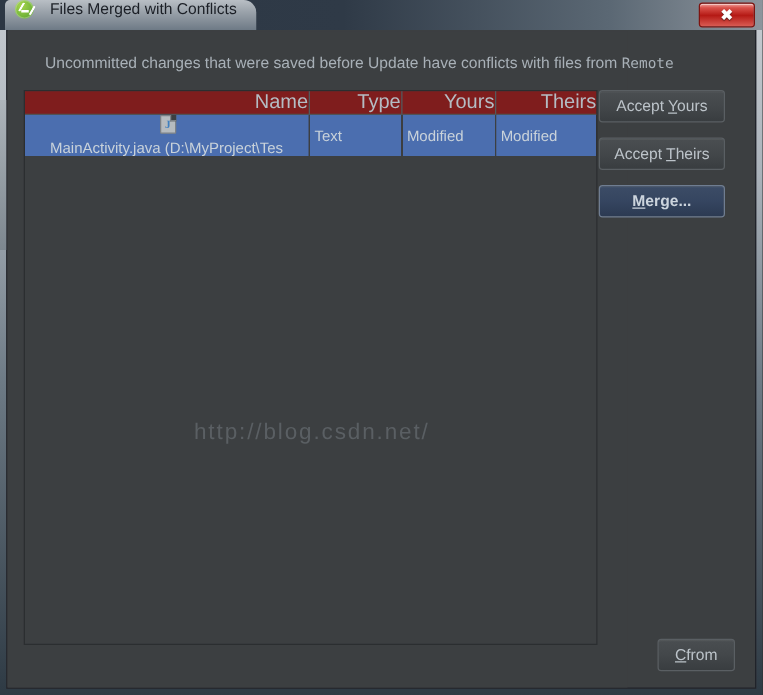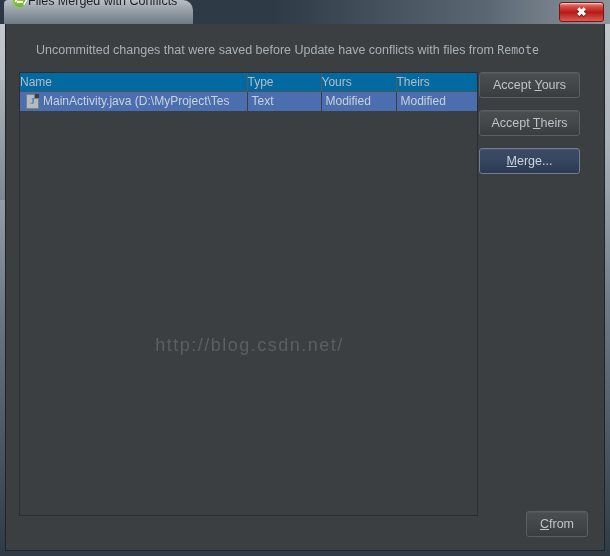--- a/index.html
+++ b/index.html
@@ -42,8 +42,8 @@
     height: 24px;
     padding: 0 16px 16px 8px;
     display: flex;
-    align-items: flex-end;
-    gap: 1px;
+    align-items: flex-start;
+    gap: 13px;
     background: linear-gradient(180deg, #b9bfc5 0%, #9aa2aa 40%, #6e7a86 100%);
     border-top-left-radius: 4px;
     border-top-right-radius: 10px;

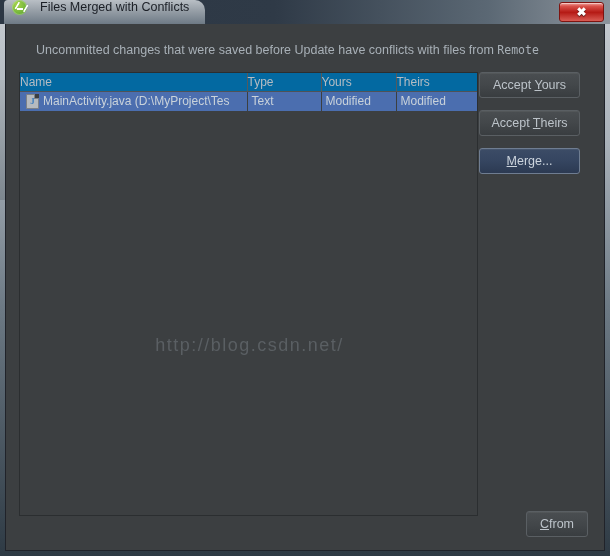--- a/index.html
+++ b/index.html
@@ -134,11 +134,11 @@
   }
   table#files th {
     height: 18px;
-    background: #0369a1;
+    background: #7f1d1d;
     color: #b4bcc3;
-    font-size: 12px;
+    font-size: 16px;
     font-weight: normal;
-    text-align: left;
+    text-align: right;
     border-right: 1px solid #555a5d;
     border-bottom: 1px solid #4f5356;
     padding: 0;

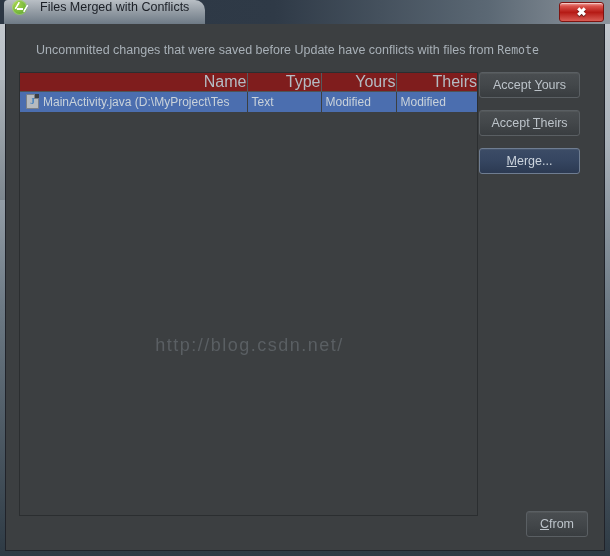--- a/index.html
+++ b/index.html
@@ -156,7 +156,7 @@
   }
   table#files td:last-child { border-right: none; }
   td.name-cell { padding-left: 0; }
-  .name-wrap { display: flex; align-items: center; gap: 4px; }
+  .name-wrap { display: flex; align-items: center; gap: 4px; flex-direction: column; }
   .file-icon {
     width: 13px; height: 15px;
     flex: none;

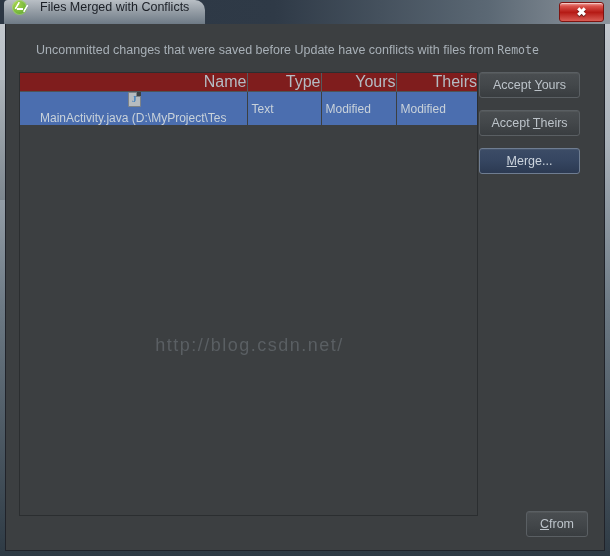--- a/index.html
+++ b/index.html
@@ -221,7 +221,7 @@
     background: linear-gradient(180deg, #3c4c66 0%, #354560 50%, #2c3a52 100%);
     border: 1px solid #6f7d91;
     color: #ccd4dd;
-    font-weight: normal;
+    font-weight: bold;
   }
   #btn-close {
     left: 520px; top: 486px;

